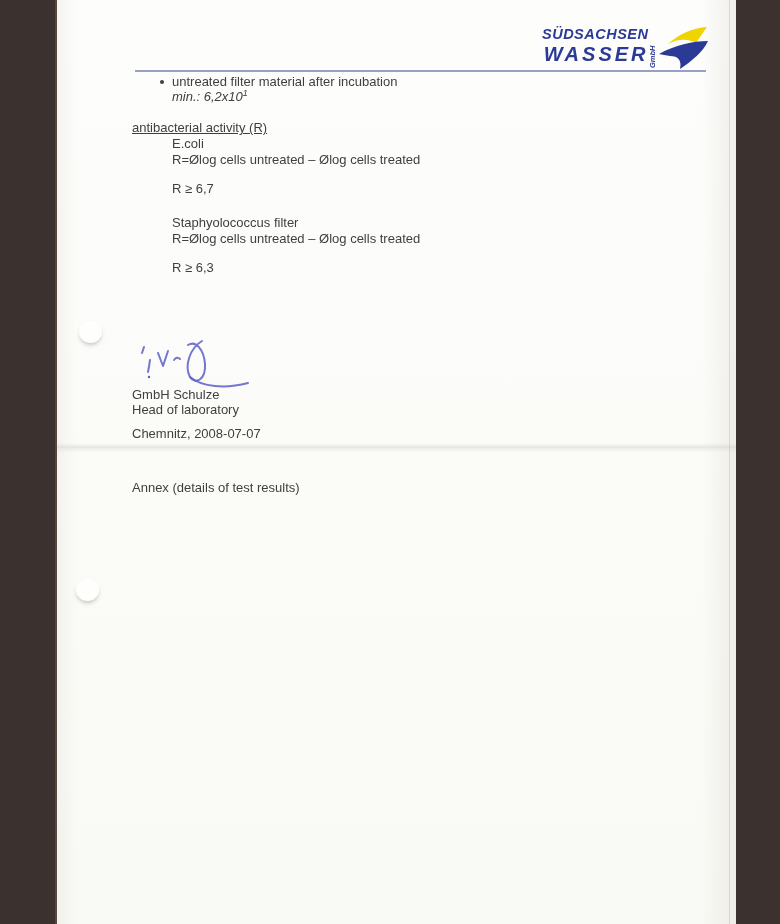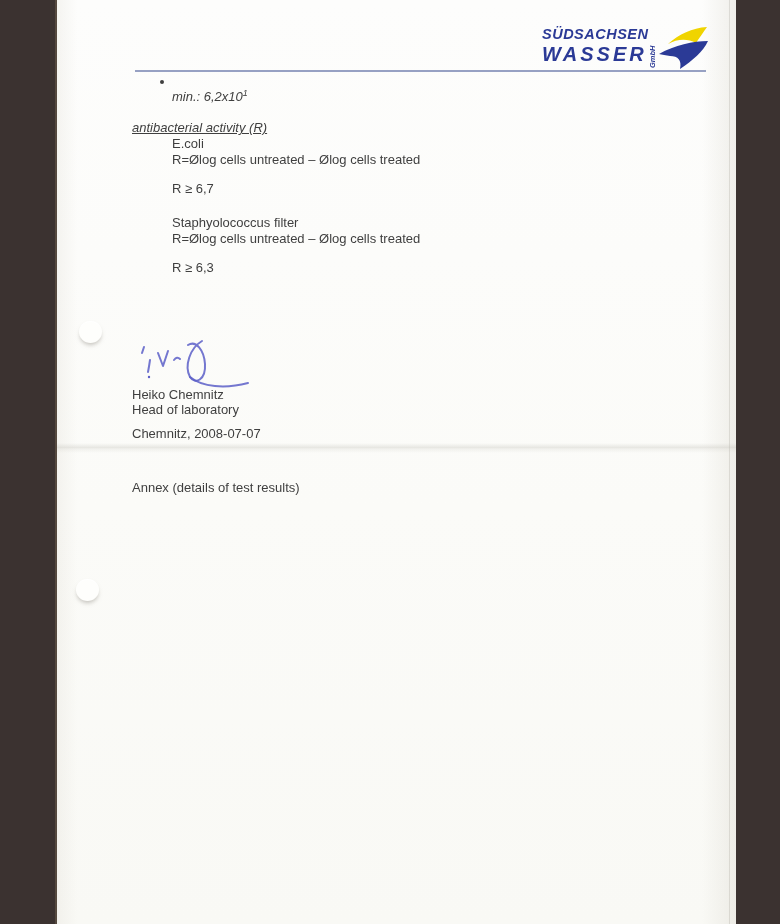--- a/index.html
+++ b/index.html
@@ -56,7 +56,7 @@
   .logo-textcol{
     color:var(--logo-blue);
     font-style:italic;font-weight:bold;
-    text-align:left;line-height:1;
+    text-align:right;line-height:1;
   }
   .logo-line1{font-size:14.5px;letter-spacing:0.5px;}
   .logo-line2{font-size:20px;letter-spacing:3px;margin-top:2px;}

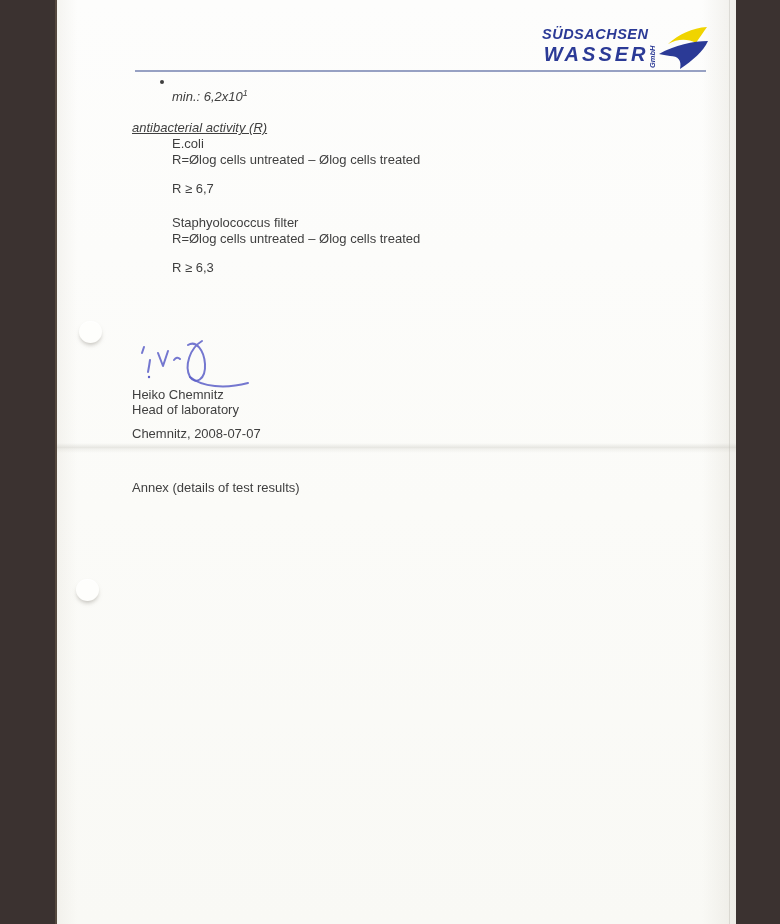--- a/index.html
+++ b/index.html
@@ -130,6 +130,7 @@
     <div class="header-rule"></div>
 
     <span class="bullet-dot"></span>
+    <div class="t" style="left:115px;top:74px;">untreated filter material after incubation</div>
     <div class="t" style="left:115px;top:89px;font-style:italic;"><span>min.: 6,2x10</span><sup>1</sup></div>
 
     <div class="t underlined" style="left:75px;top:120px;font-style:italic;">antibacterial activity (R)</div>

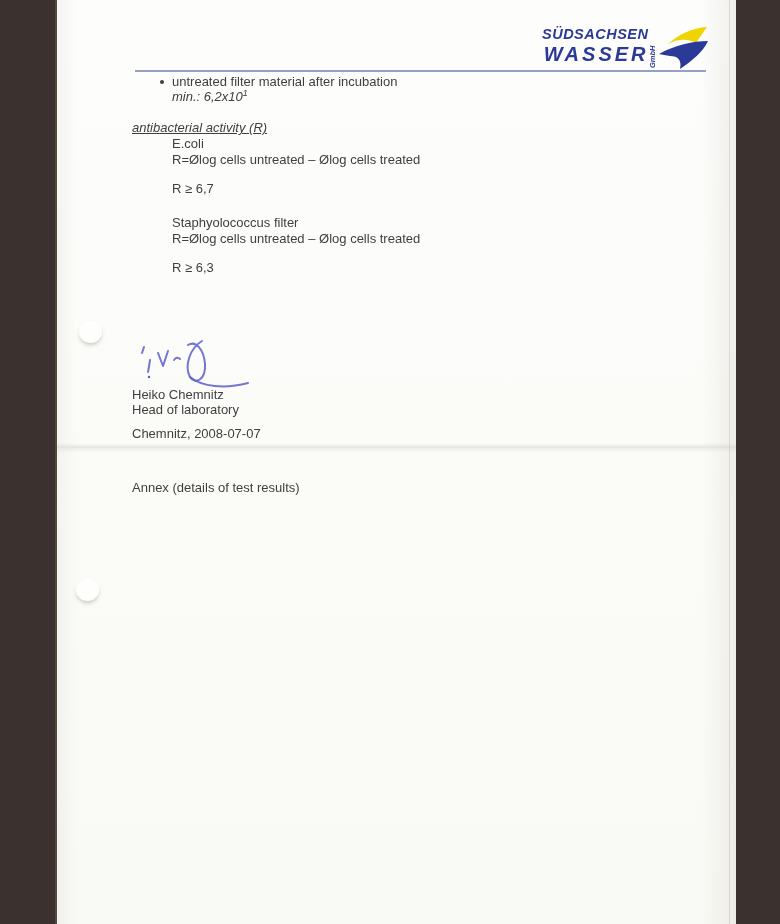--- a/index.html
+++ b/index.html
@@ -133,7 +133,7 @@
     <div class="t" style="left:115px;top:74px;">untreated filter material after incubation</div>
     <div class="t" style="left:115px;top:89px;font-style:italic;"><span>min.: 6,2x10</span><sup>1</sup></div>
 
-    <div class="t underlined" style="left:75px;top:120px;font-style:italic;">antibacterial activity (R)</div>
+    <div class="t underlined" style="left:75px;top:120px;">antibacterial activity (R)</div>
 
     <div class="t" style="left:115px;top:136px;">E.coli</div>
     <div class="t" style="left:115px;top:152px;">R=Ølog cells untreated – Ølog cells treated</div>

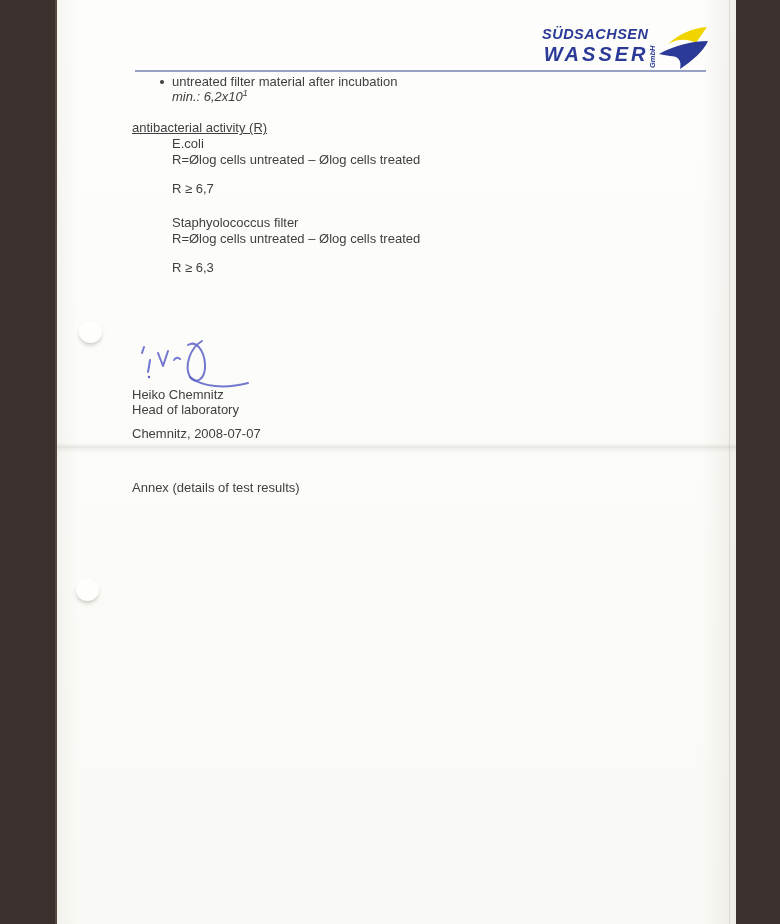--- a/index.html
+++ b/index.html
@@ -154,7 +154,7 @@
       <path class="sig-stroke" d="M 60,41 C 72,51 95,53 118,47"></path>
     </svg>
 
-    <div class="t" style="left:75px;top:387px;">Heiko Chemnitz</div>
+    <div class="t" style="left:75px;top:387px;">GmbH Schulze</div>
     <div class="t" style="left:75px;top:402px;">Head of laboratory</div>
 
     <div class="t" style="left:75px;top:426px;">Chemnitz, 2008-07-07</div>

